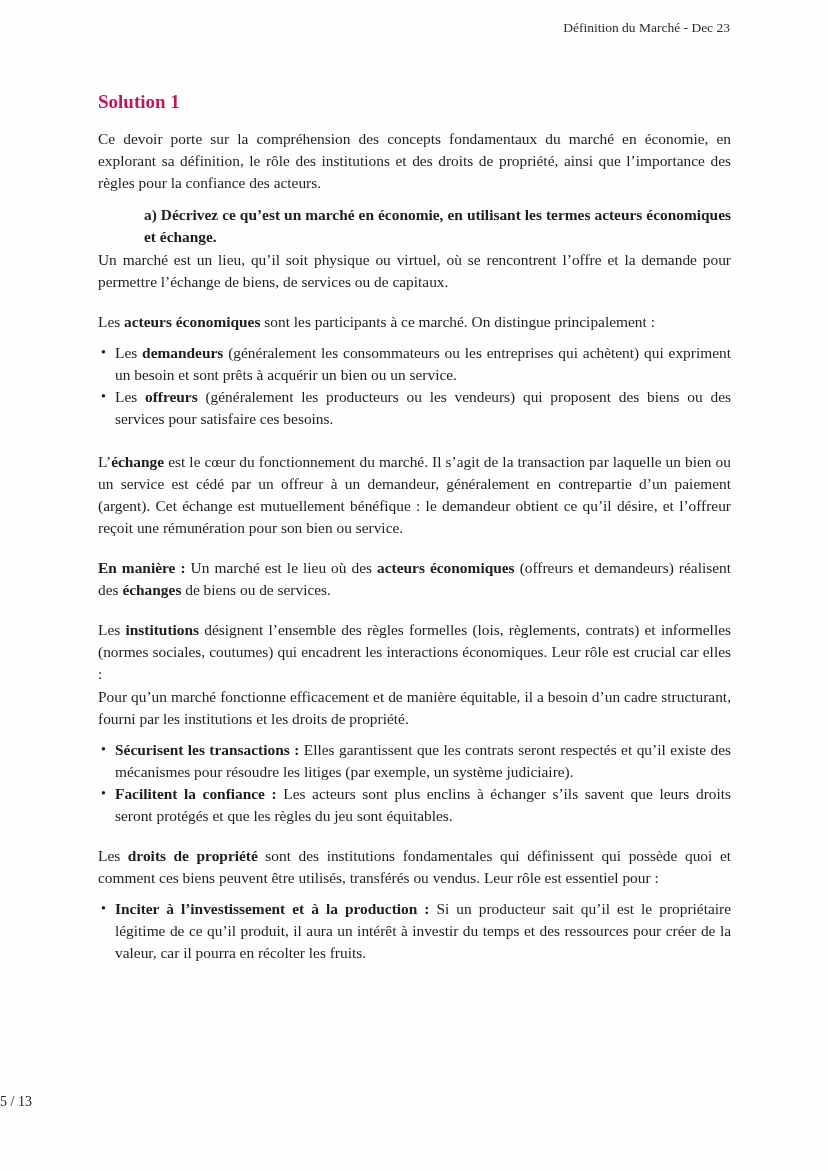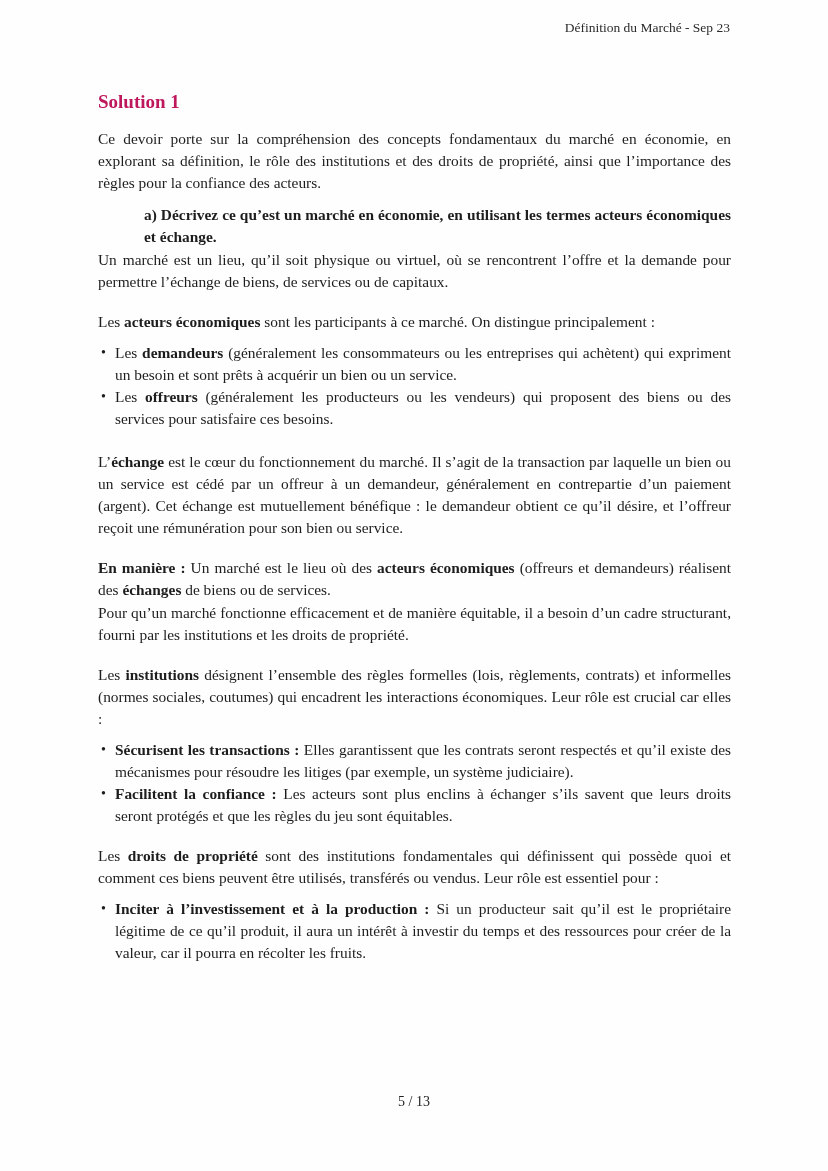--- a/index.html
+++ b/index.html
@@ -81,7 +81,7 @@
 <div class="page">
 
   <div class="header">
-    <span>Définition du Marché - Sep 23</span>
+    <span>Définition du Marché - Dec 23</span>
   </div>
 
   <div class="content">

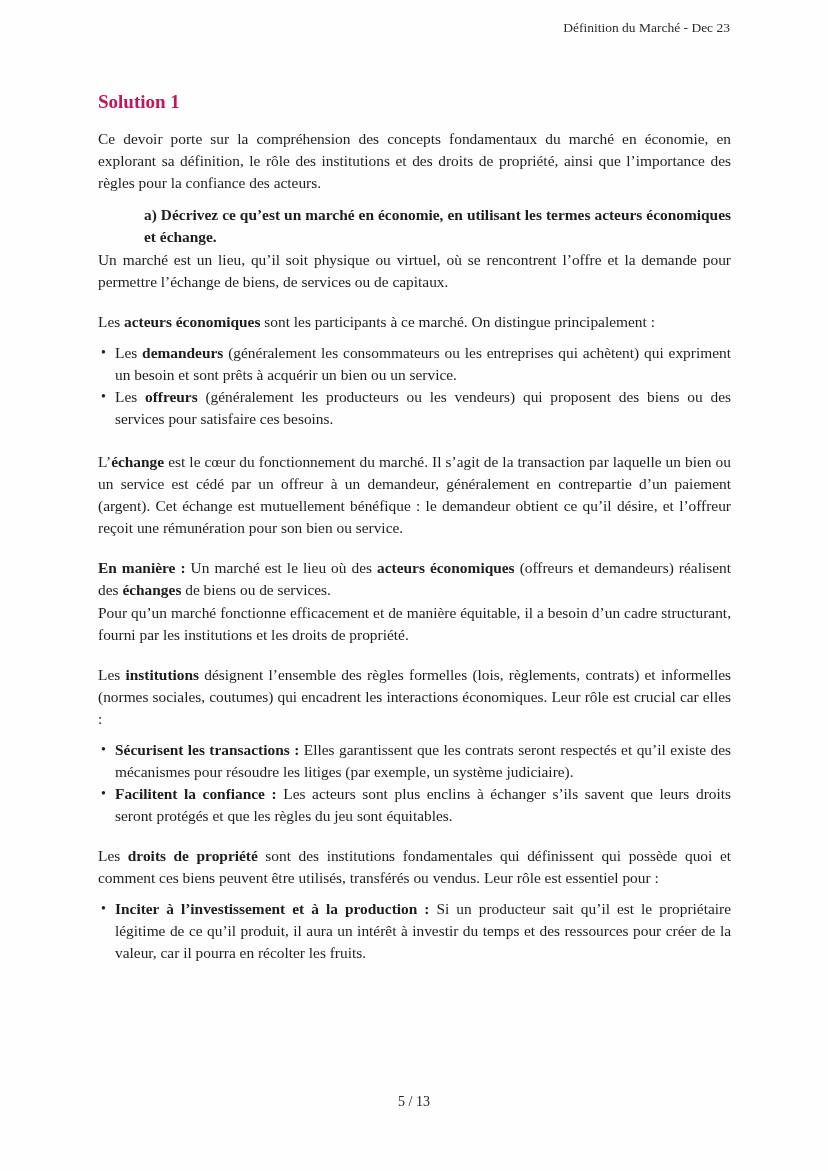--- a/index.html
+++ b/index.html
@@ -97,8 +97,8 @@
         </ul>
         <p class="bpara gap-xl"><span>L’</span><span class="b">échange</span><span> est le cœur du fonctionnement du marché. Il s’agit de la transaction par laquelle un bien ou un service est cédé par un offreur à un demandeur, généralement en contrepartie d’un paiement (argent). Cet échange est mutuellement bénéfique : le demandeur obtient ce qu’il désire, et l’offreur reçoit une rémunération pour son bien ou service.</span></p>
         <p class="bpara gap-lg"><span class="b">En manière :</span><span> Un marché est le lieu où des </span><span class="b">acteurs économiques</span><span> (offreurs et demandeurs) réalisent des </span><span class="b">échanges</span><span> de biens ou de services.</span></p>
+        <p class="bpara gap-lg"><span>Les </span><span class="b">institutions</span><span> désignent l’ensemble des règles formelles (lois, règlements, contrats) et informelles (normes sociales, coutumes) qui encadrent les interactions économiques. Leur rôle est crucial car elles :</span></p>
         <p class="bpara gap-sm"><span>Pour qu’un marché fonctionne efficacement et de manière équitable, il a besoin d’un cadre structurant, fourni par les institutions et les droits de propriété.</span></p>
-        <p class="bpara gap-lg"><span>Les </span><span class="b">institutions</span><span> désignent l’ensemble des règles formelles (lois, règlements, contrats) et informelles (normes sociales, coutumes) qui encadrent les interactions économiques. Leur rôle est crucial car elles :</span></p>
         <ul class="blist gap-list">
           <li><span class="b">Sécurisent les transactions :</span><span> Elles garantissent que les contrats seront respectés et qu’il existe des mécanismes pour résoudre les litiges (par exemple, un système judiciaire).</span></li>
           <li><span class="b">Facilitent la confiance :</span><span> Les acteurs sont plus enclins à échanger s’ils savent que leurs droits seront protégés et que les règles du jeu sont équitables.</span></li>

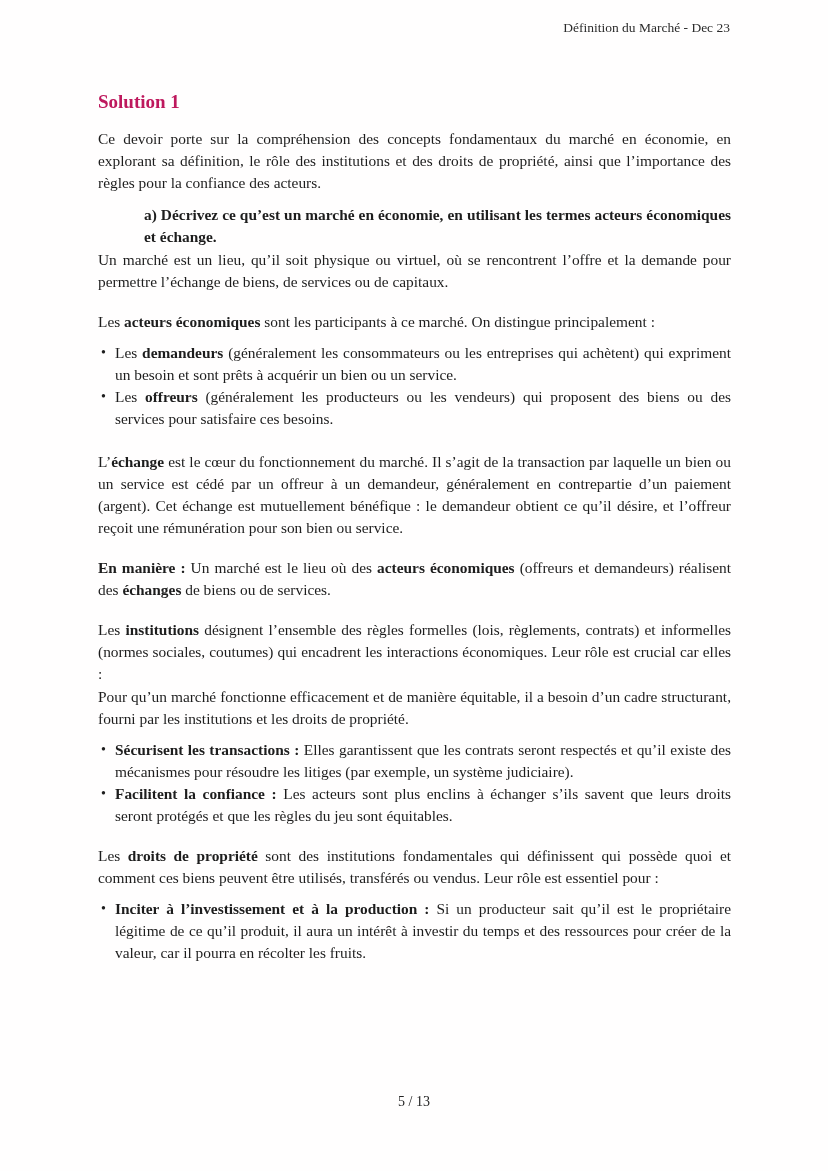--- a/index.html
+++ b/index.html
@@ -70,7 +70,6 @@
     top: 1094px;
     left: 0;
     width: 100%;
-    text-align: center;
     font-size: 14px;
     color: #222222;
   }

